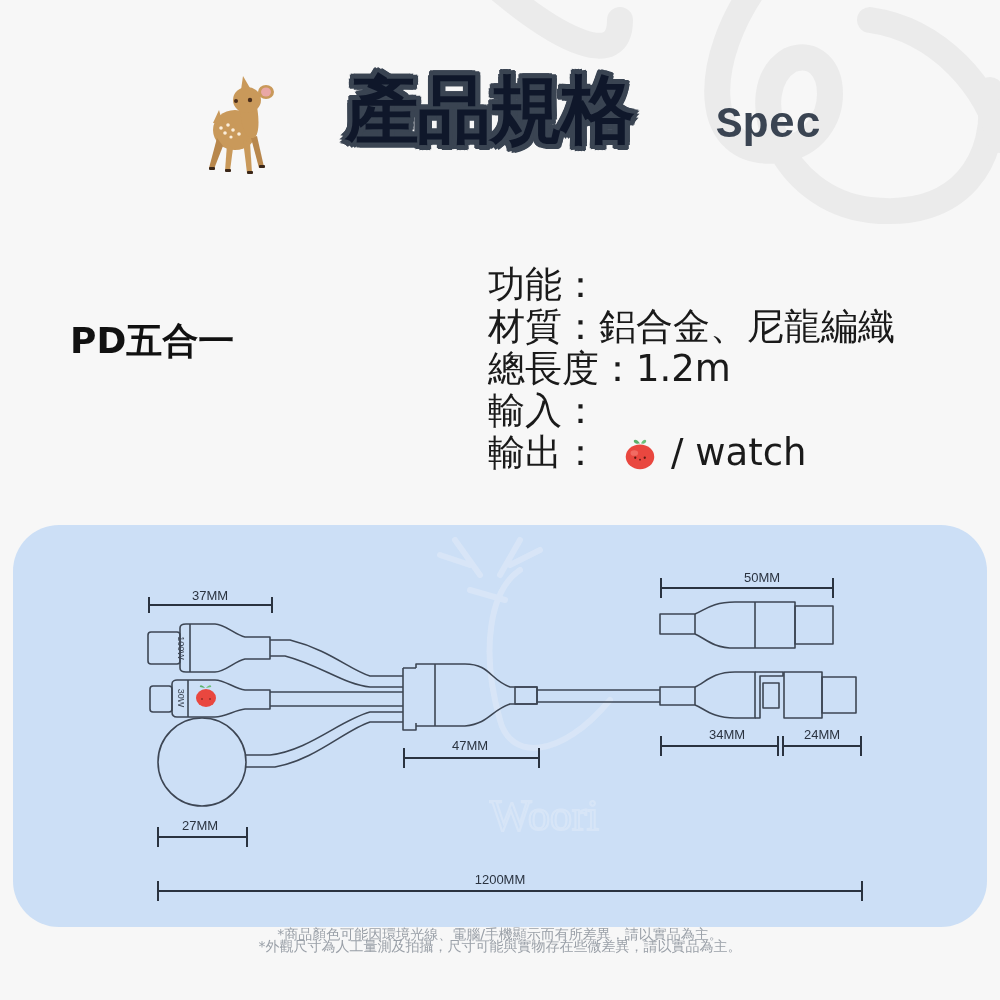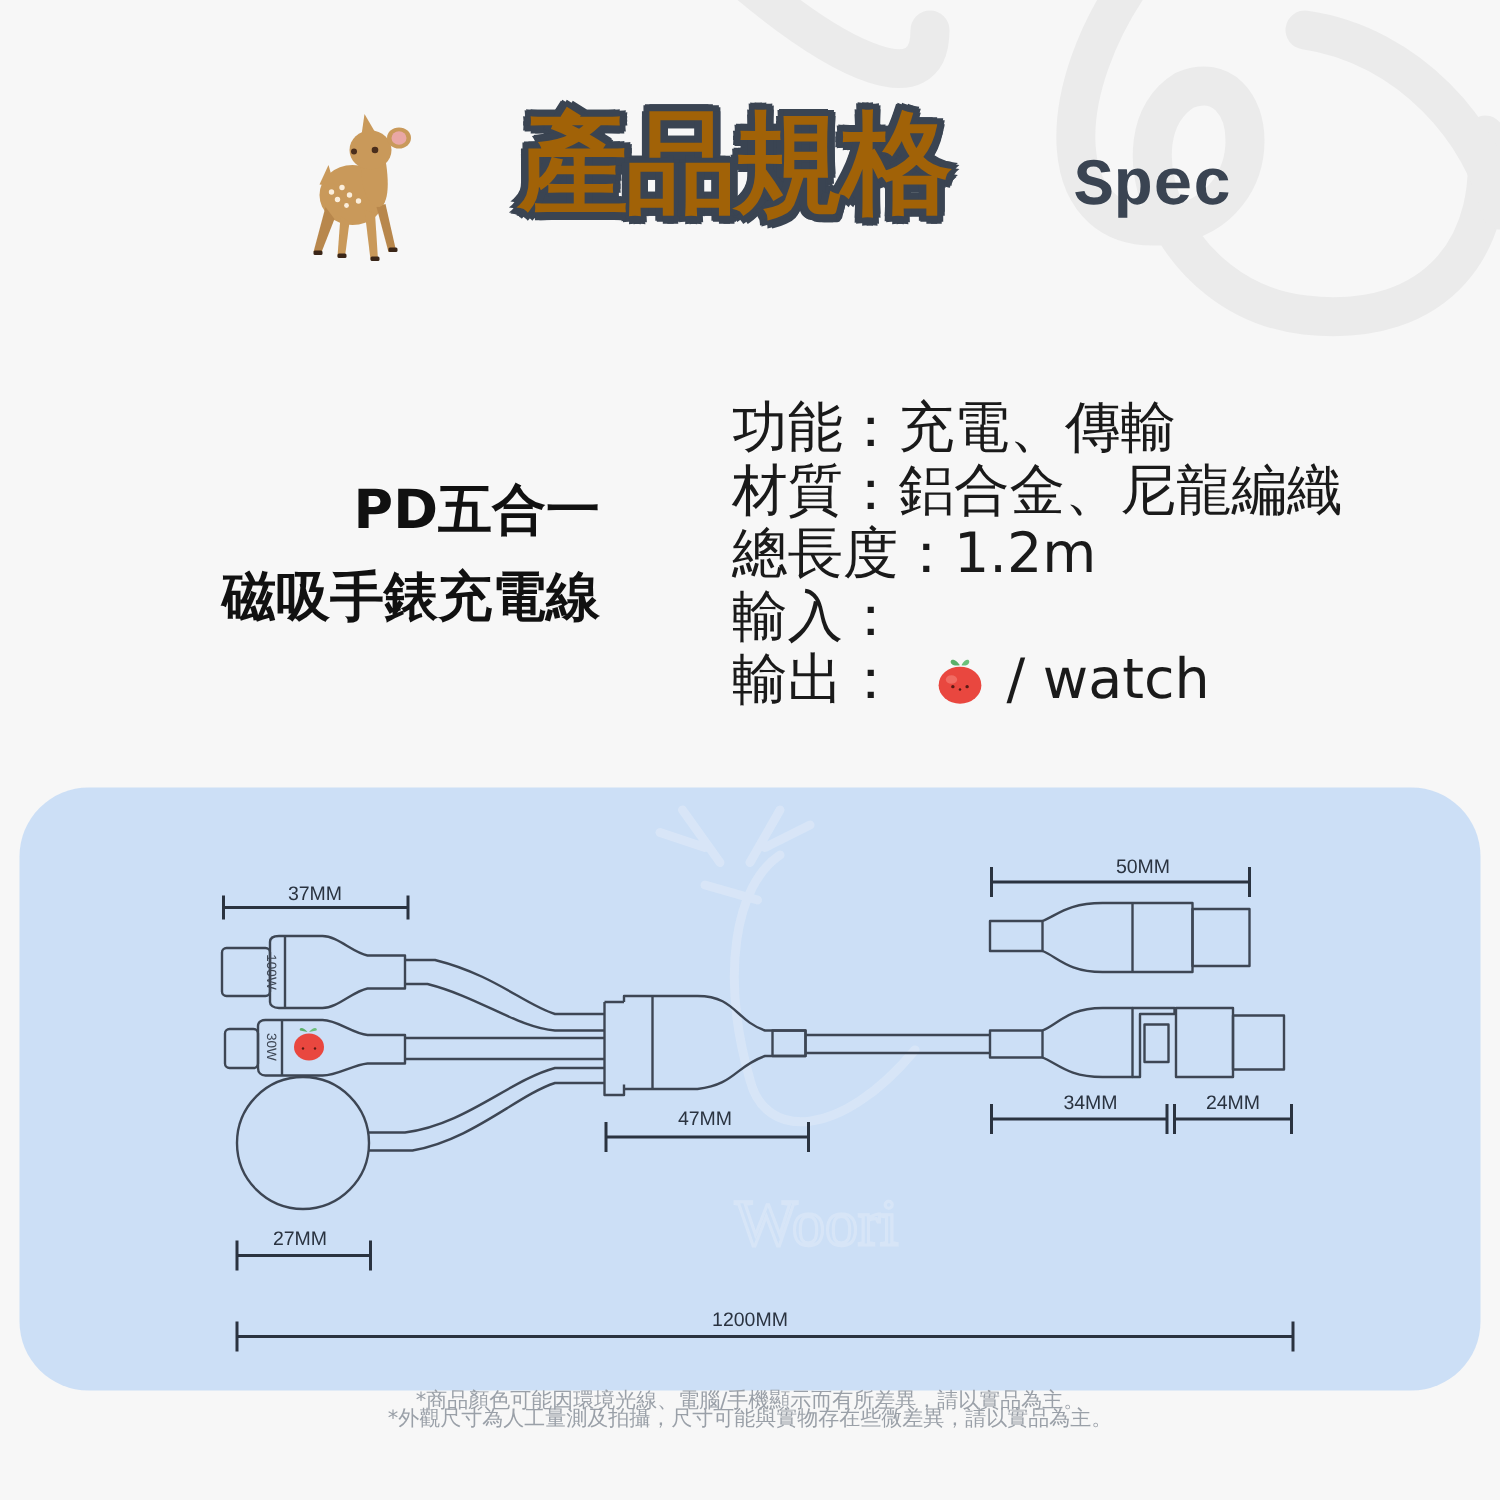--- a/index.html
+++ b/index.html
@@ -22,7 +22,7 @@
         -3px -5px 0 #3a4452, 3px 5px 0 #3a4452, -5px 3px 0 #3a4452, 5px -3px 0 #3a4452;
       line-height: 1;
     }
-    .title-main .inner { color: #a16207; position: relative; margin-top: 48px; }
+    .title-main .inner { color: #0f172a; position: relative; margin-top: 48px; }
     .title-sub {
       position: absolute; left: 716px; top: 100px;
       font-family: Liberation Mono, monospace; font-weight: bold;

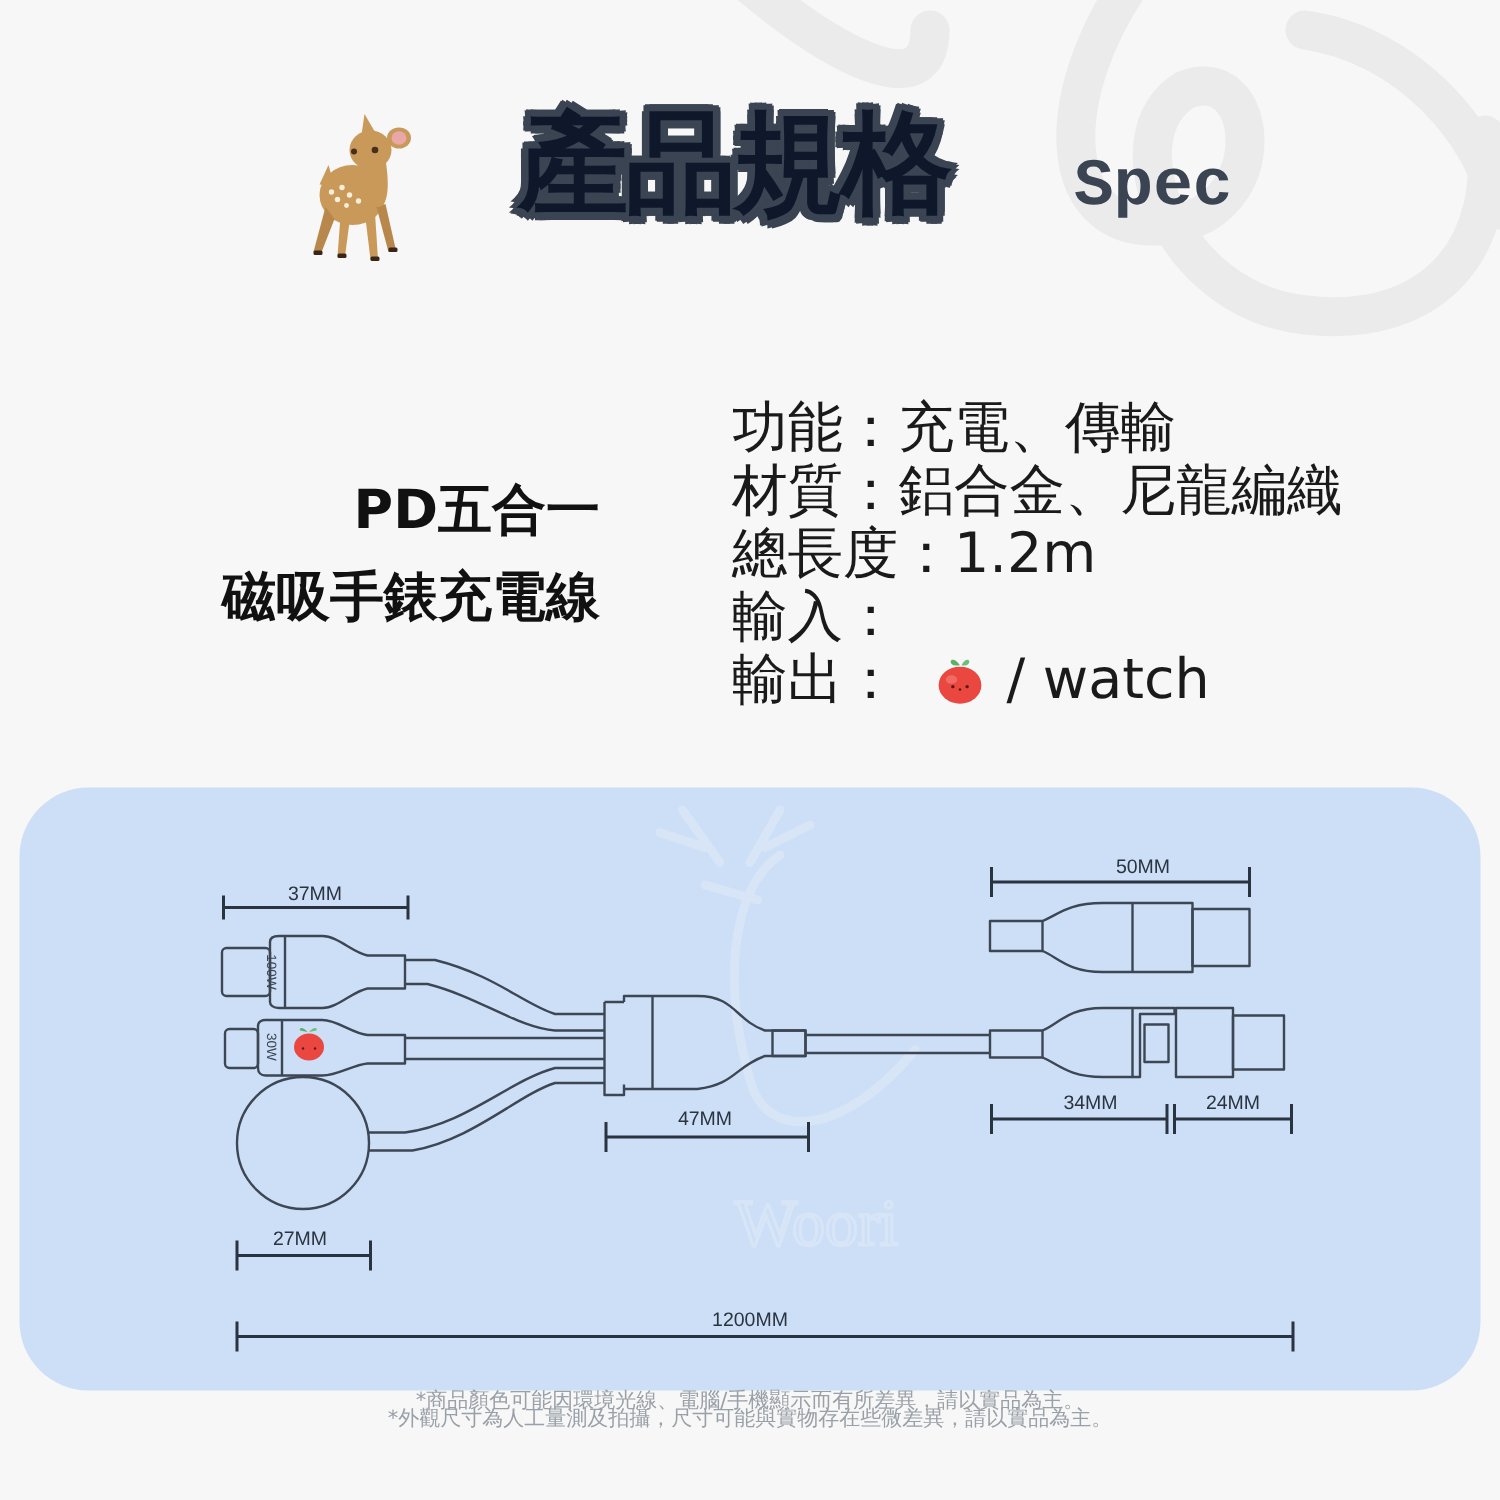--- a/index.html
+++ b/index.html
@@ -106,7 +106,6 @@
   <div class="spec-row">
     <span>功能</span>
       <span>：</span>
-      <span>充電、傳輸</span>
   </div>
   <div class="spec-row">
     <span>材質</span>

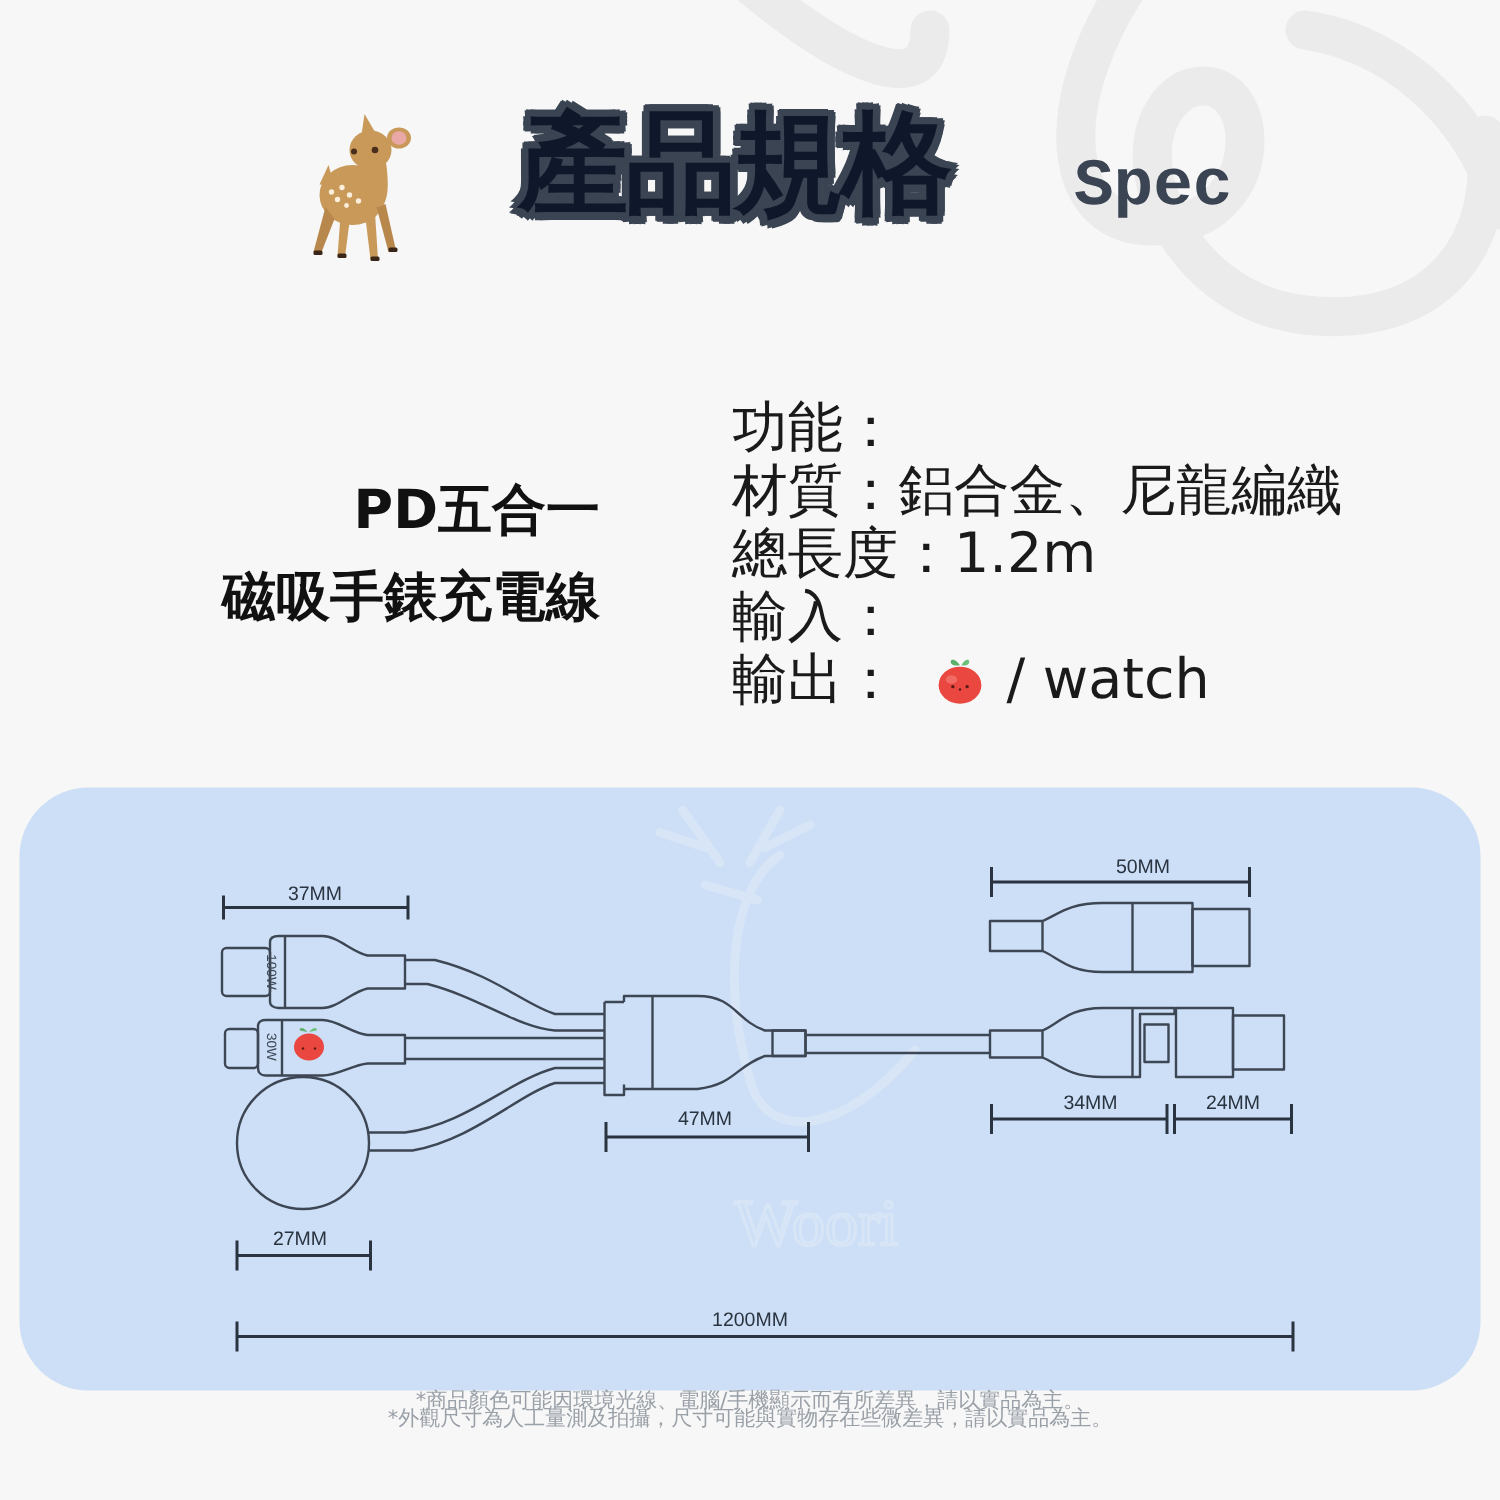--- a/index.html
+++ b/index.html
@@ -30,7 +30,7 @@
     }
     .product-name {
       position: absolute; left: 70px; top: 312px; width: 330px;
-      text-align: right; font-weight: bold; font-size: 36px; line-height: 58px; color: #111;
+      text-align: left; font-weight: bold; font-size: 36px; line-height: 58px; color: #111;
     }
     .spec-list {
       position: absolute; left: 488px; top: 264px;

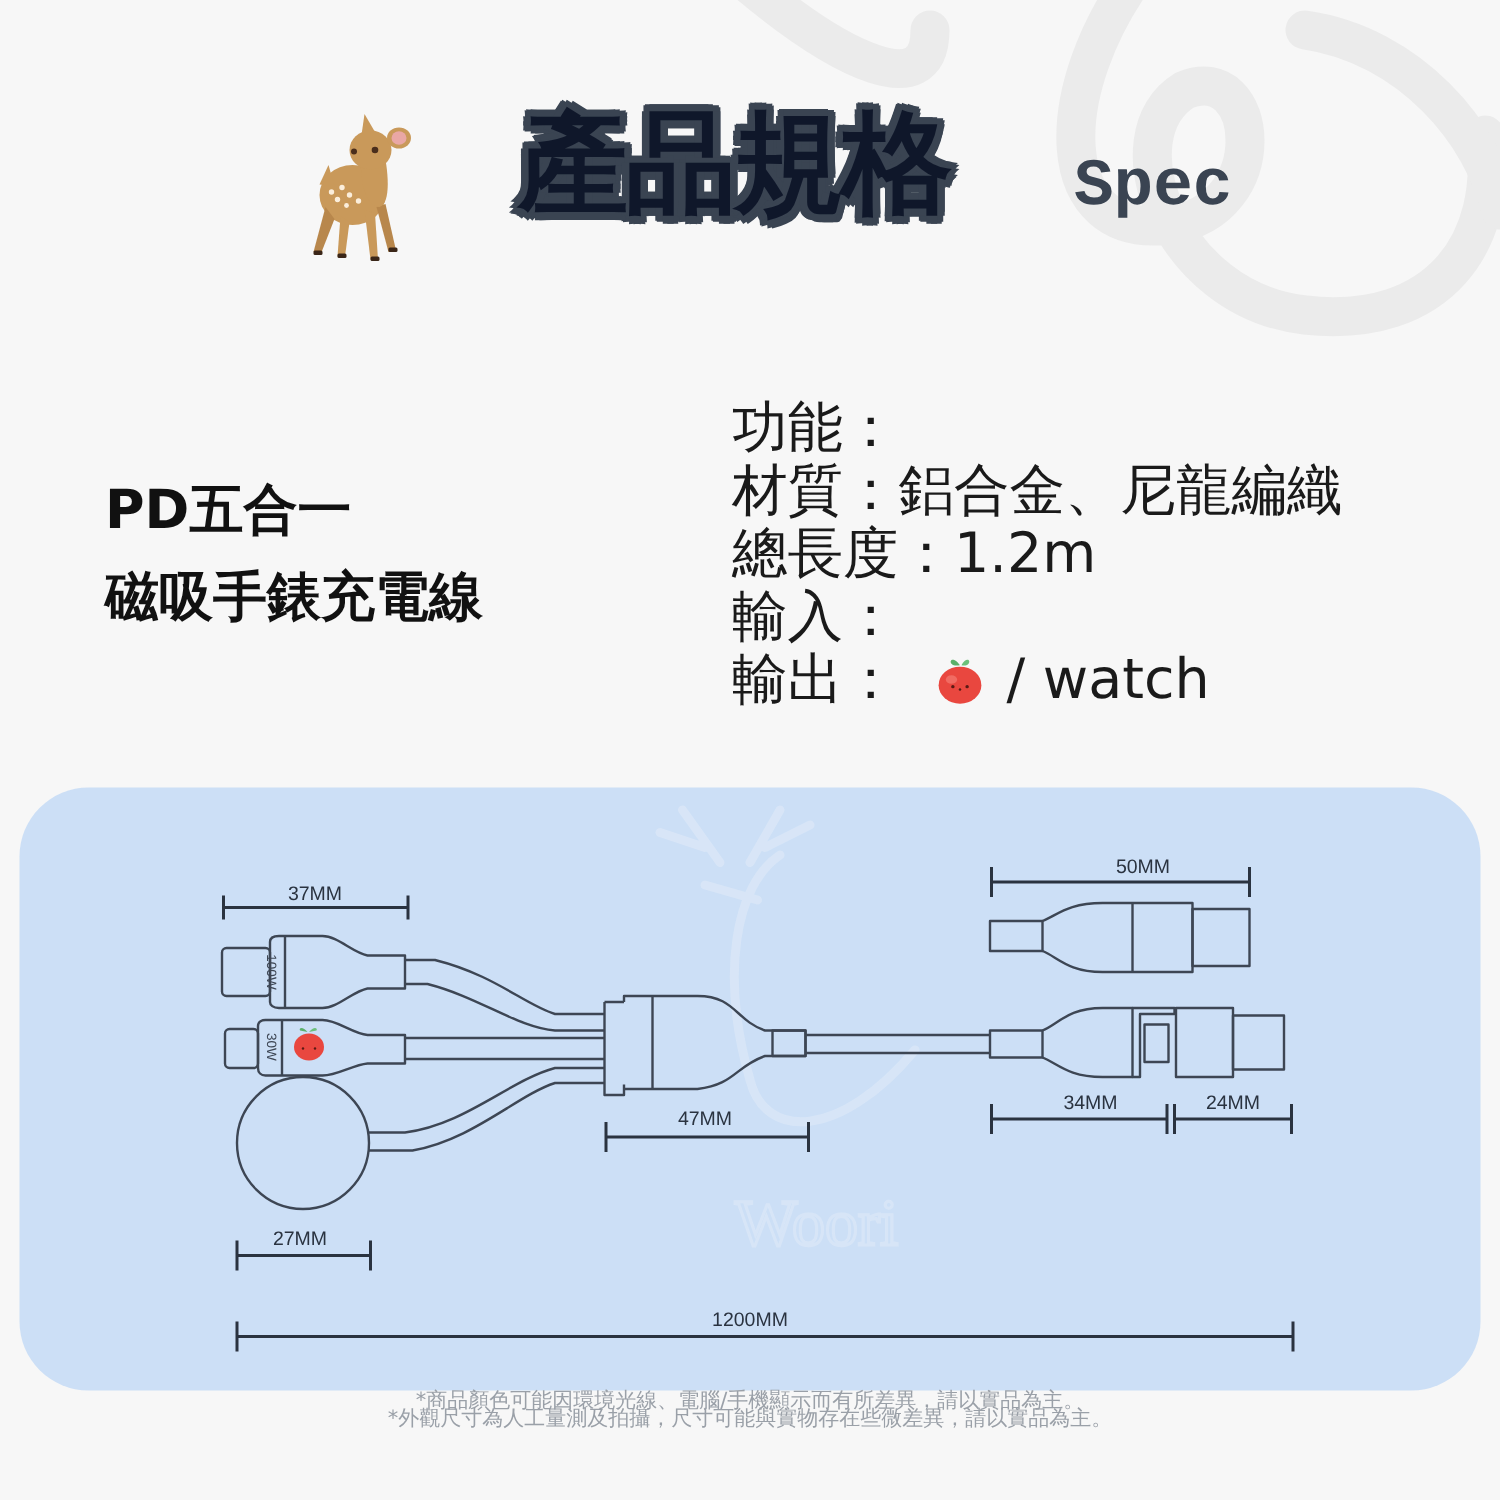--- a/index.html
+++ b/index.html
@@ -99,7 +99,6 @@
 
 <div class="product-name">
   <div>PD五合一</div>
-  <div>磁吸手錶充電線</div>
 </div>
 
 <div class="spec-list">

